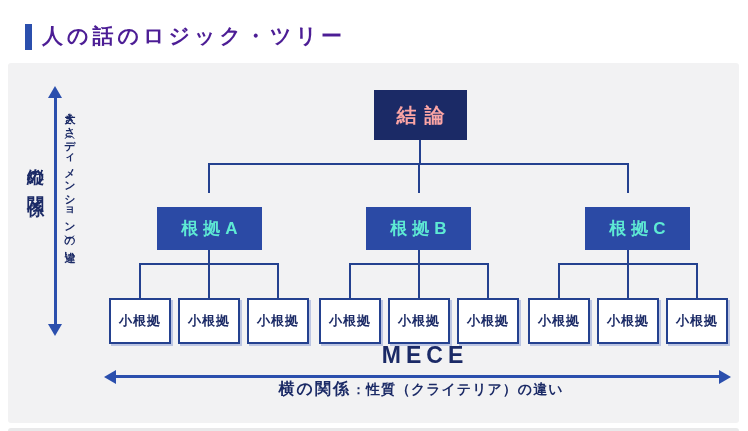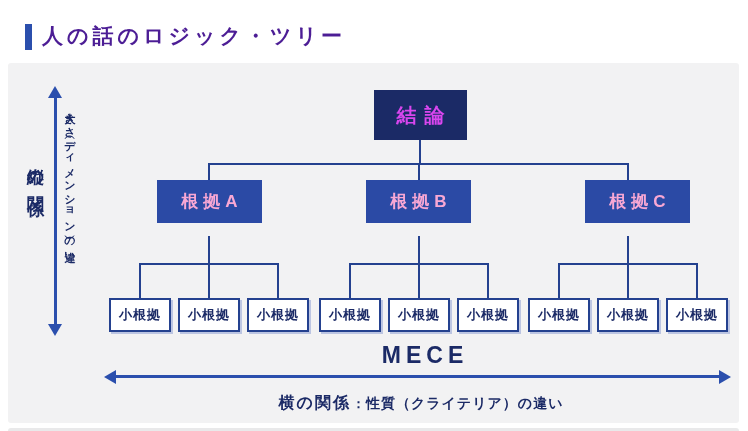--- a/index.html
+++ b/index.html
@@ -24,7 +24,7 @@
 
   
   .box-root{position:absolute;left:374px;top:90px;width:93px;height:50px;background:var(--navy);
-            display:flex;align-items:center;justify-content:center;color:#d946ef;font-weight:bold;
+            display:flex;align-items:center;justify-content:center;color:#fca5a5;font-weight:bold;
             font-size:20px;letter-spacing:8px;text-indent:8px;white-space:nowrap;text-align:right;}
   .box-branch{position:absolute;top:180px;width:105px;height:43px;background:var(--royal);
             display:flex;align-items:center;justify-content:center;color:#f9a8d4;font-weight:bold;

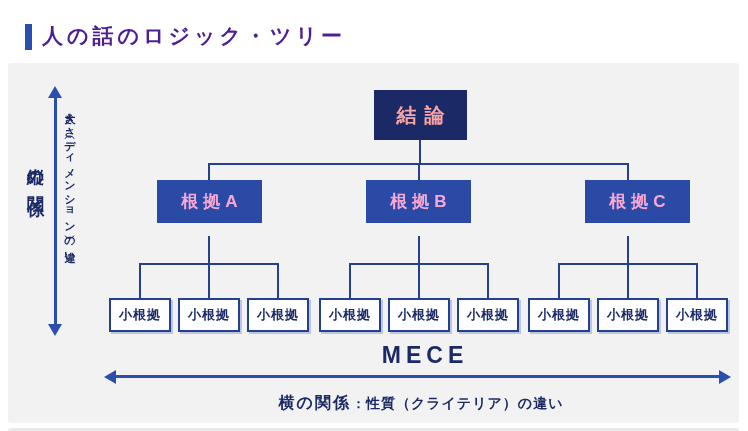--- a/index.html
+++ b/index.html
@@ -26,8 +26,8 @@
   .box-root{position:absolute;left:374px;top:90px;width:93px;height:50px;background:var(--navy);
             display:flex;align-items:center;justify-content:center;color:#fca5a5;font-weight:bold;
             font-size:20px;letter-spacing:8px;text-indent:8px;white-space:nowrap;text-align:right;}
-  .box-branch{position:absolute;top:180px;width:105px;height:43px;background:var(--royal);
-            display:flex;align-items:center;justify-content:center;color:#f9a8d4;font-weight:bold;
+  .box-branch{position:absolute;top:207px;width:105px;height:43px;background:var(--royal);
+            display:flex;align-items:center;justify-content:center;color:#5eead4;font-weight:bold;
             font-size:17px;letter-spacing:5px;text-indent:5px;white-space:nowrap;}
   .branch-a{left:157px;} .branch-b{left:366px;} .branch-c{left:576px;margin-left:9px;}
   .box-leaf{position:absolute;top:298px;width:62px;height:34px;background:#ffffff;border:2px solid var(--line);

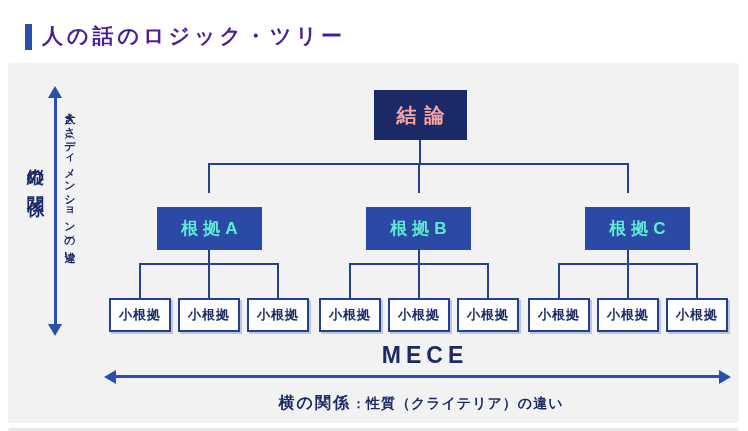--- a/index.html
+++ b/index.html
@@ -30,7 +30,7 @@
             display:flex;align-items:center;justify-content:center;color:#5eead4;font-weight:bold;
             font-size:17px;letter-spacing:5px;text-indent:5px;white-space:nowrap;}
   .branch-a{left:157px;} .branch-b{left:366px;} .branch-c{left:576px;margin-left:9px;}
-  .box-leaf{position:absolute;top:298px;width:62px;height:34px;background:#ffffff;border:2px solid var(--line);
+  .box-leaf{position:absolute;top:298px;width:62px;height:46px;background:#ffffff;border:2px solid var(--line);
             box-shadow:2px 2px 0 #bcc5e2;display:flex;align-items:center;justify-content:center;
             color:var(--navy);font-weight:bold;font-size:13px;letter-spacing:1px;white-space:nowrap;}
 

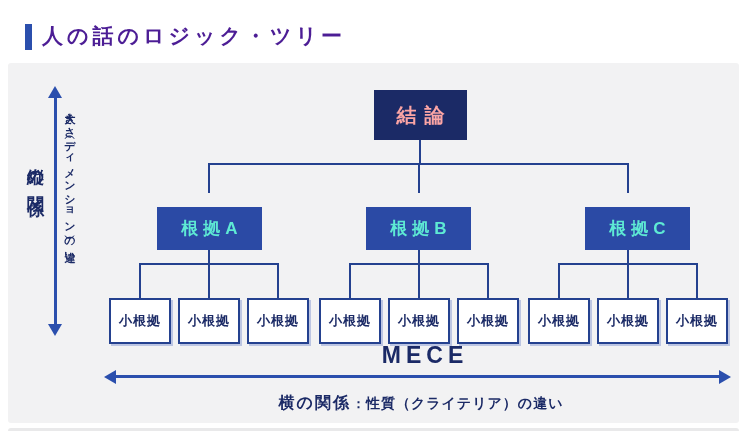--- a/index.html
+++ b/index.html
@@ -61,7 +61,7 @@
         border-top:7.5px solid transparent;border-bottom:7.5px solid transparent;
         border-left:12px solid var(--accent);}
   .h-axis-label{position:absolute;left:421px;top:379px;transform:translateX(-50%);
-        display:flex;align-items:baseline;color:var(--navy);white-space:nowrap;margin-top:14px;}
+        display:flex;align-items:baseline;color:var(--navy);white-space:nowrap;}
   .h-axis-label .big{font-size:16px;font-weight:bold;letter-spacing:2px;}
   .h-axis-label .sep{font-size:13px;font-weight:bold;margin:0 1px;}
   .h-axis-label .small{font-size:14px;font-weight:bold;letter-spacing:1px;}

